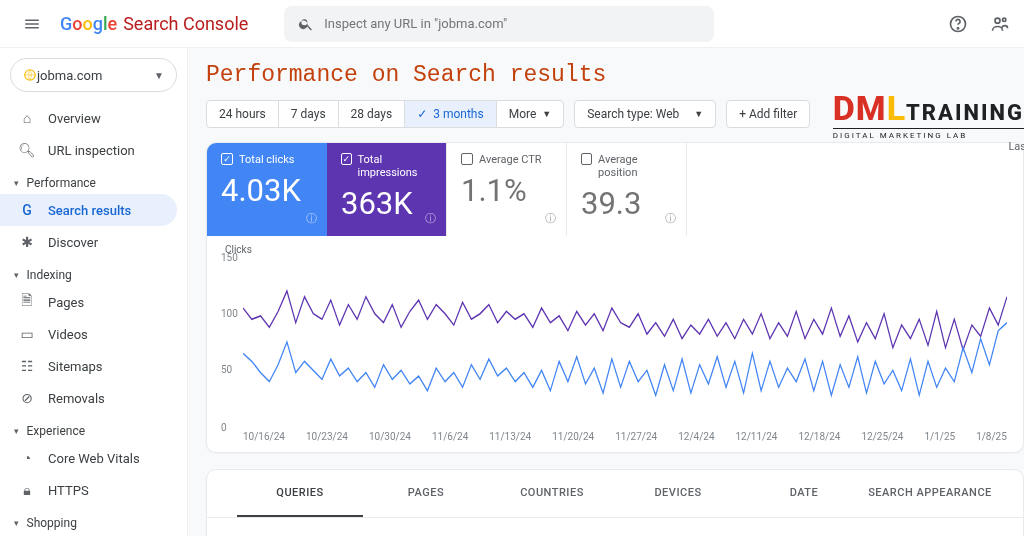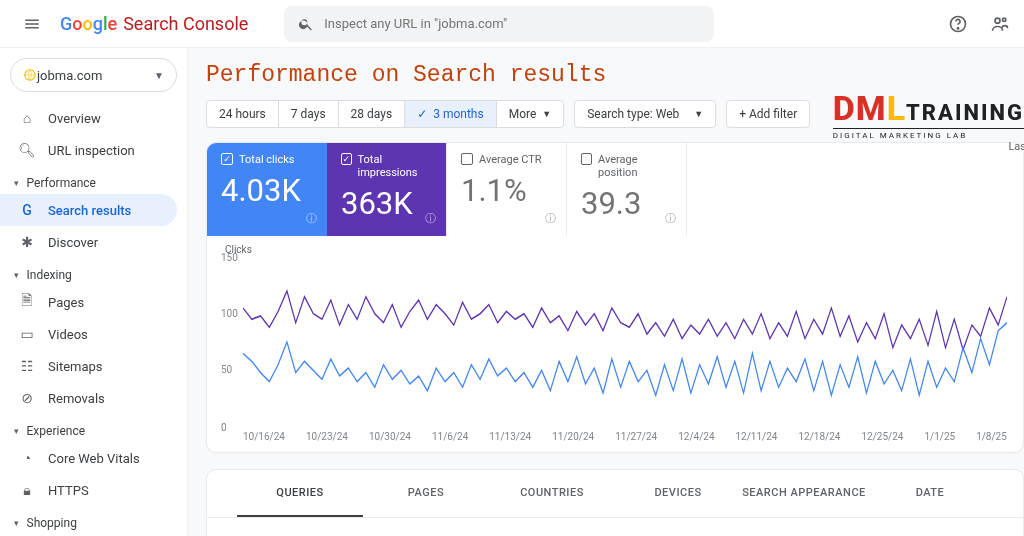--- a/index.html
+++ b/index.html
@@ -281,8 +281,8 @@
         <div class="tab">PAGES</div>
         <div class="tab">COUNTRIES</div>
         <div class="tab">DEVICES</div>
+        <div class="tab">DATE</div>
         <div class="tab">SEARCH APPEARANCE</div>
-        <div class="tab">DATE</div>
       </div>
       <div class="table-head">
         <span>Top queries</span>

